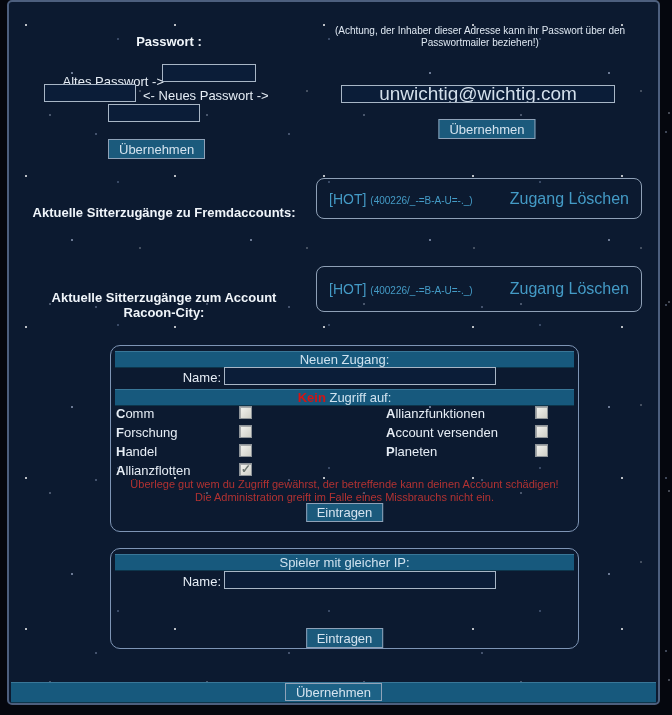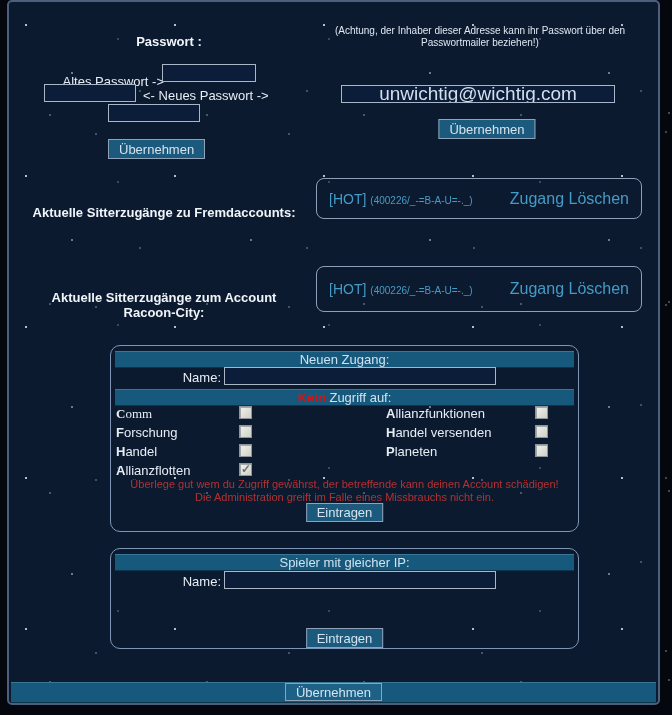--- a/index.html
+++ b/index.html
@@ -139,7 +139,7 @@
         <span class="kein">Kein</span><span> Zugriff auf:</span>
       </div>
 
-      <div class="abs lbl bold-first" style="left:5px;top:60px;font-family:Liberation Serif, serif;">Comm</div>
+      <div class="abs lbl bold-first" style="left:5px;top:60px;">Comm</div>
       <span class="cbox" style="left:128px;top:60px;"></span>
       <div class="abs lbl bold-first" style="left:5px;top:79px;">Forschung</div>
       <span class="cbox" style="left:128px;top:79px;"></span>

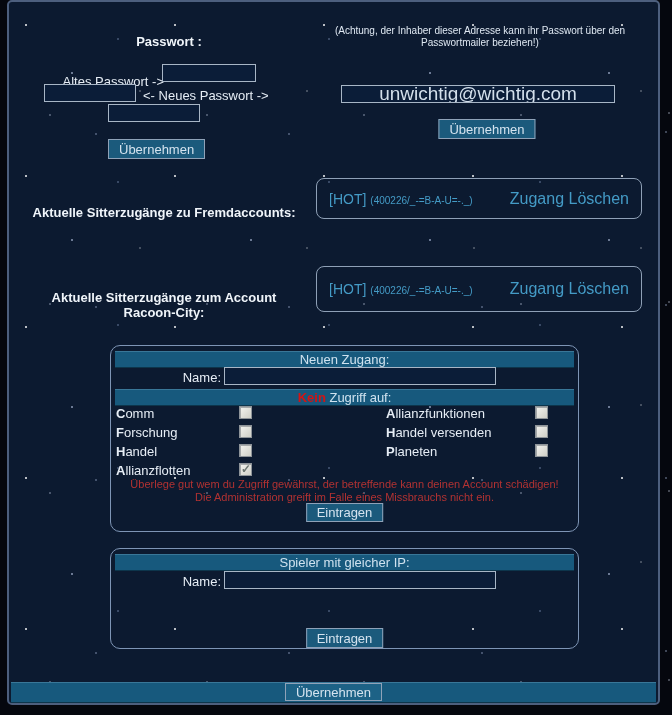--- a/index.html
+++ b/index.html
@@ -150,7 +150,7 @@
 
       <div class="abs lbl bold-first" style="left:275px;top:60px;">Allianzfunktionen</div>
       <span class="cbox" style="left:424px;top:60px;"></span>
-      <div class="abs lbl bold-first" style="left:275px;top:79px;">Handel versenden</div>
+      <div class="abs lbl bold-first" style="left:275px;top:79px;">Account versenden</div>
       <span class="cbox" style="left:424px;top:79px;"></span>
       <div class="abs lbl bold-first" style="left:275px;top:98px;">Planeten</div>
       <span class="cbox" style="left:424px;top:98px;"></span>

